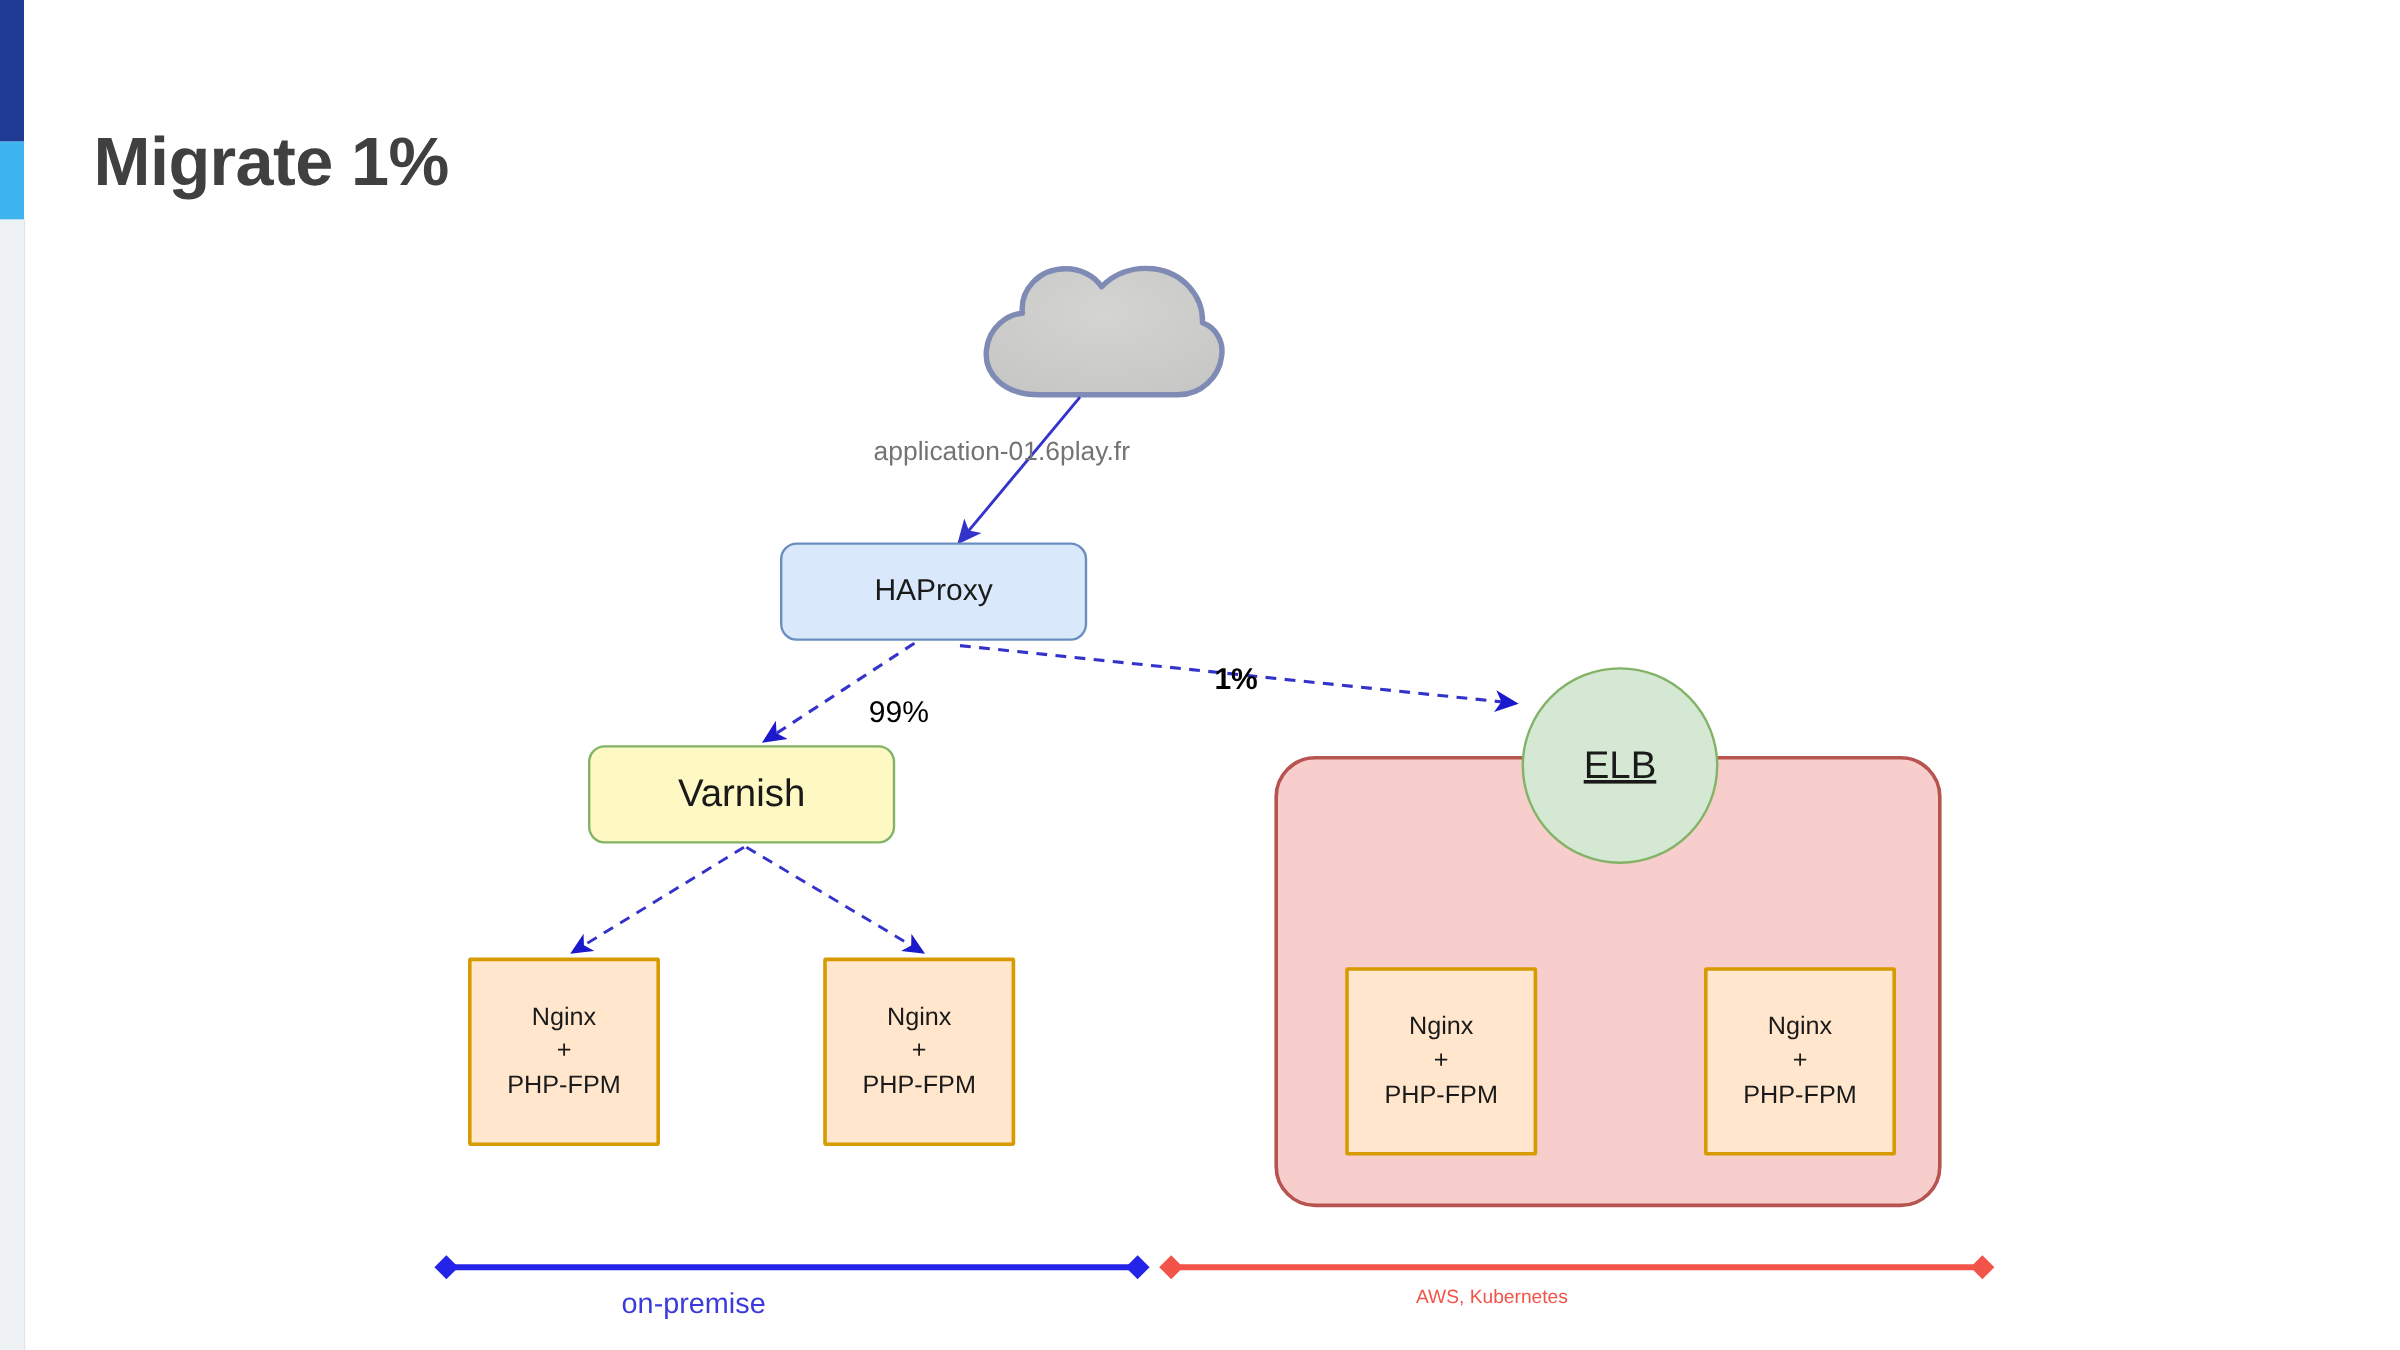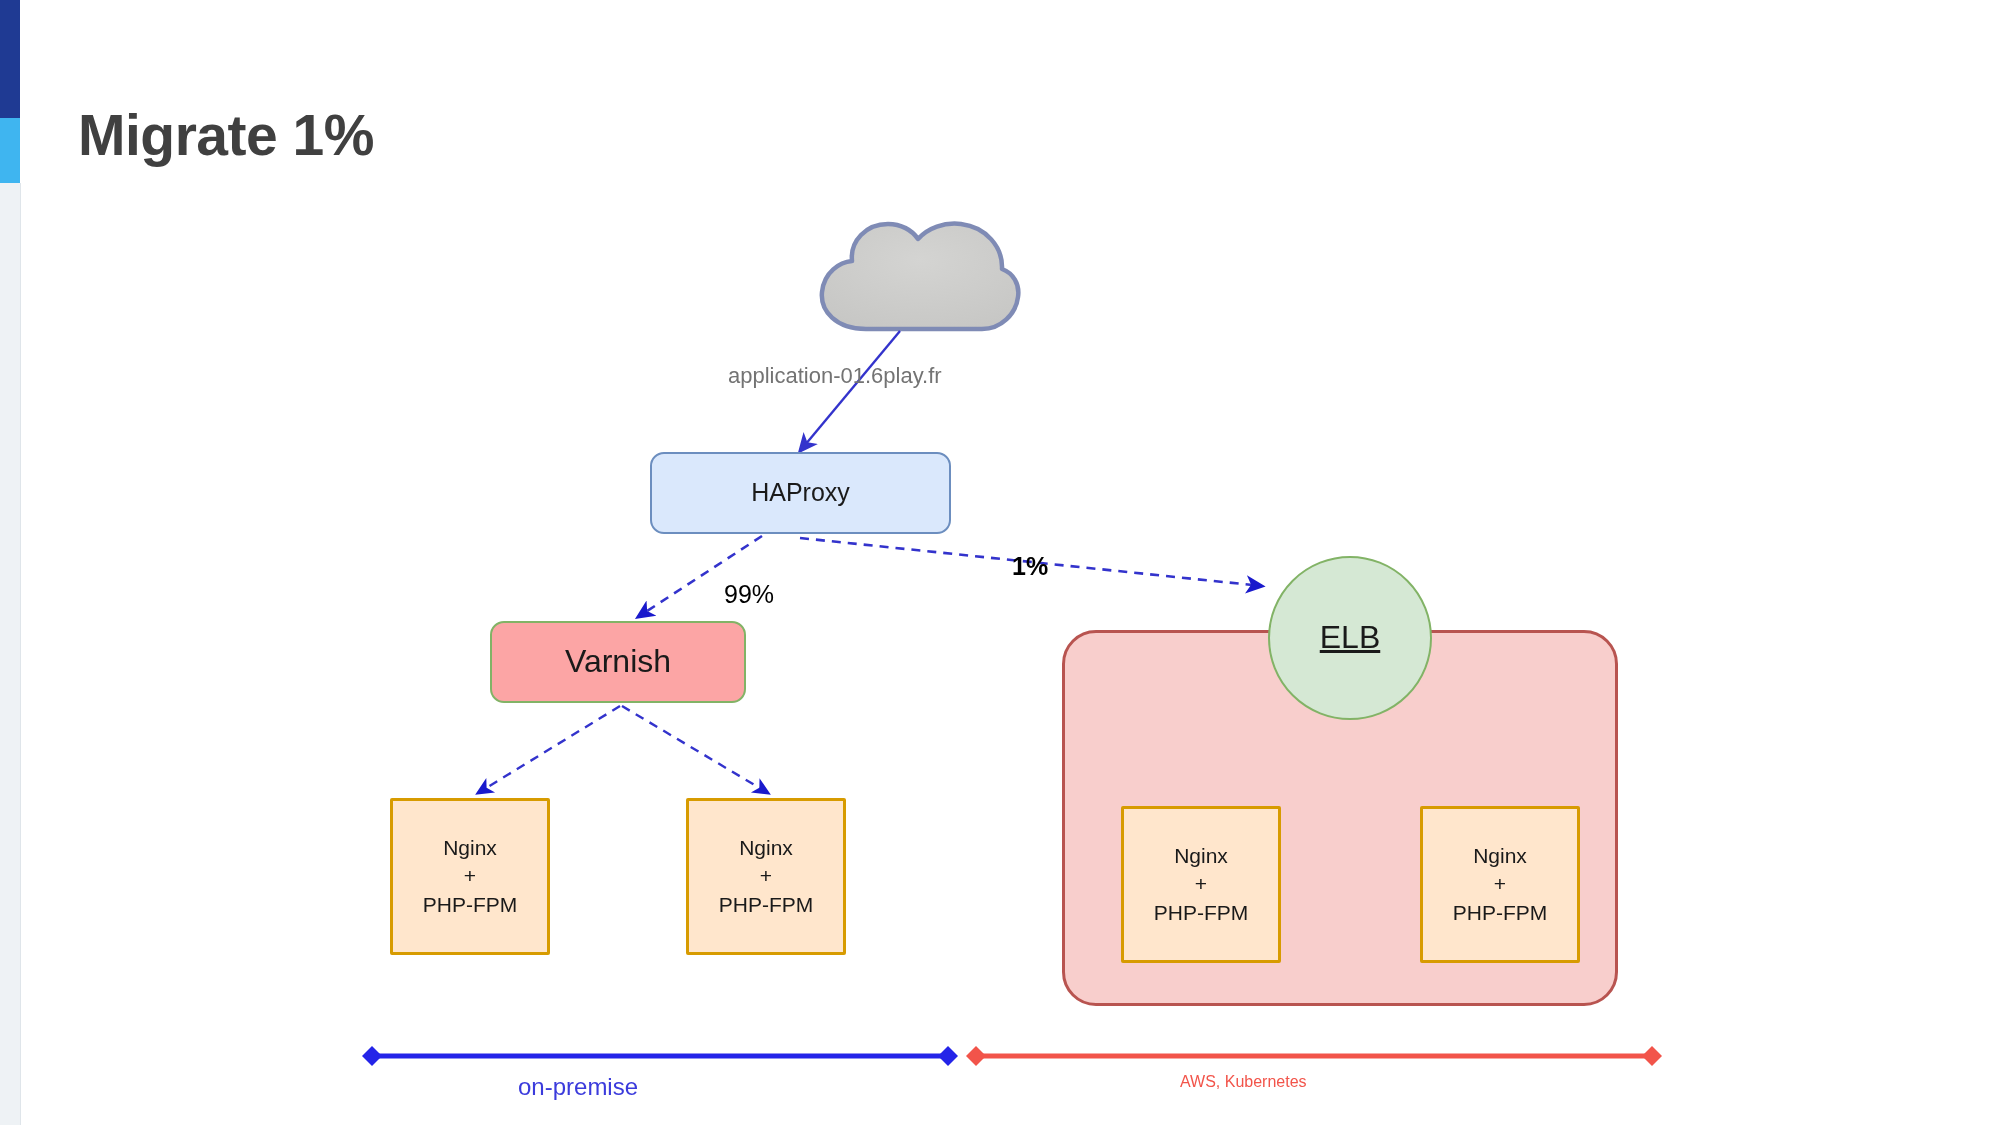--- a/index.html
+++ b/index.html
@@ -81,7 +81,7 @@
 
   .node-haproxy {
     left: 650px;  top: 452px;
-    width: 301px; height: 82px;
+    width: 256px; height: 82px;
     background: #dae8fc;
     border: 2px solid #6c8ebf;
     border-radius: 14px;

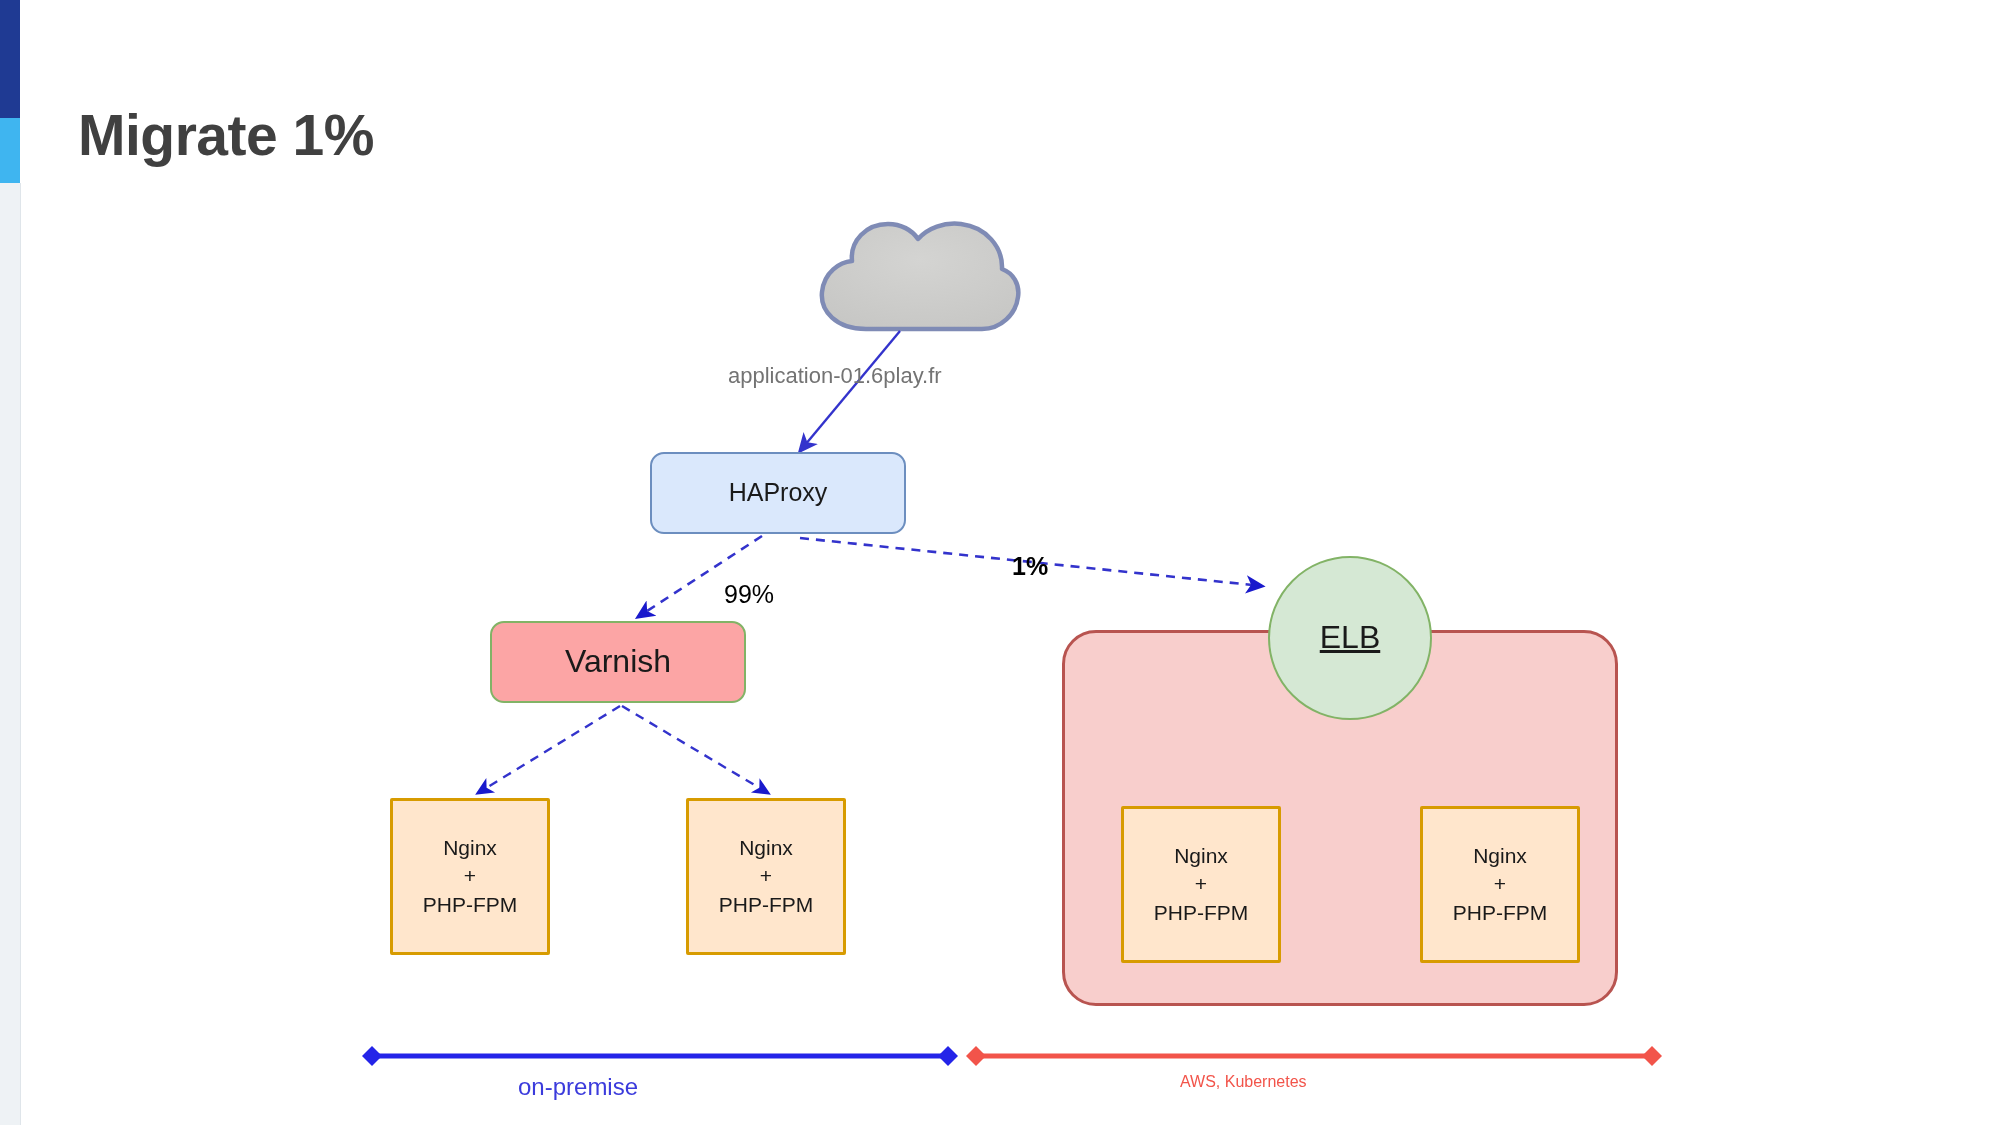--- a/index.html
+++ b/index.html
@@ -90,7 +90,7 @@
   .node-varnish {
     left: 490px;  top: 621px;
     width: 256px; height: 82px;
-    background: #fca5a5;
+    background: #fef9c3;
     border: 2px solid #82b366;
     border-radius: 14px;
     font-size: 32px;

